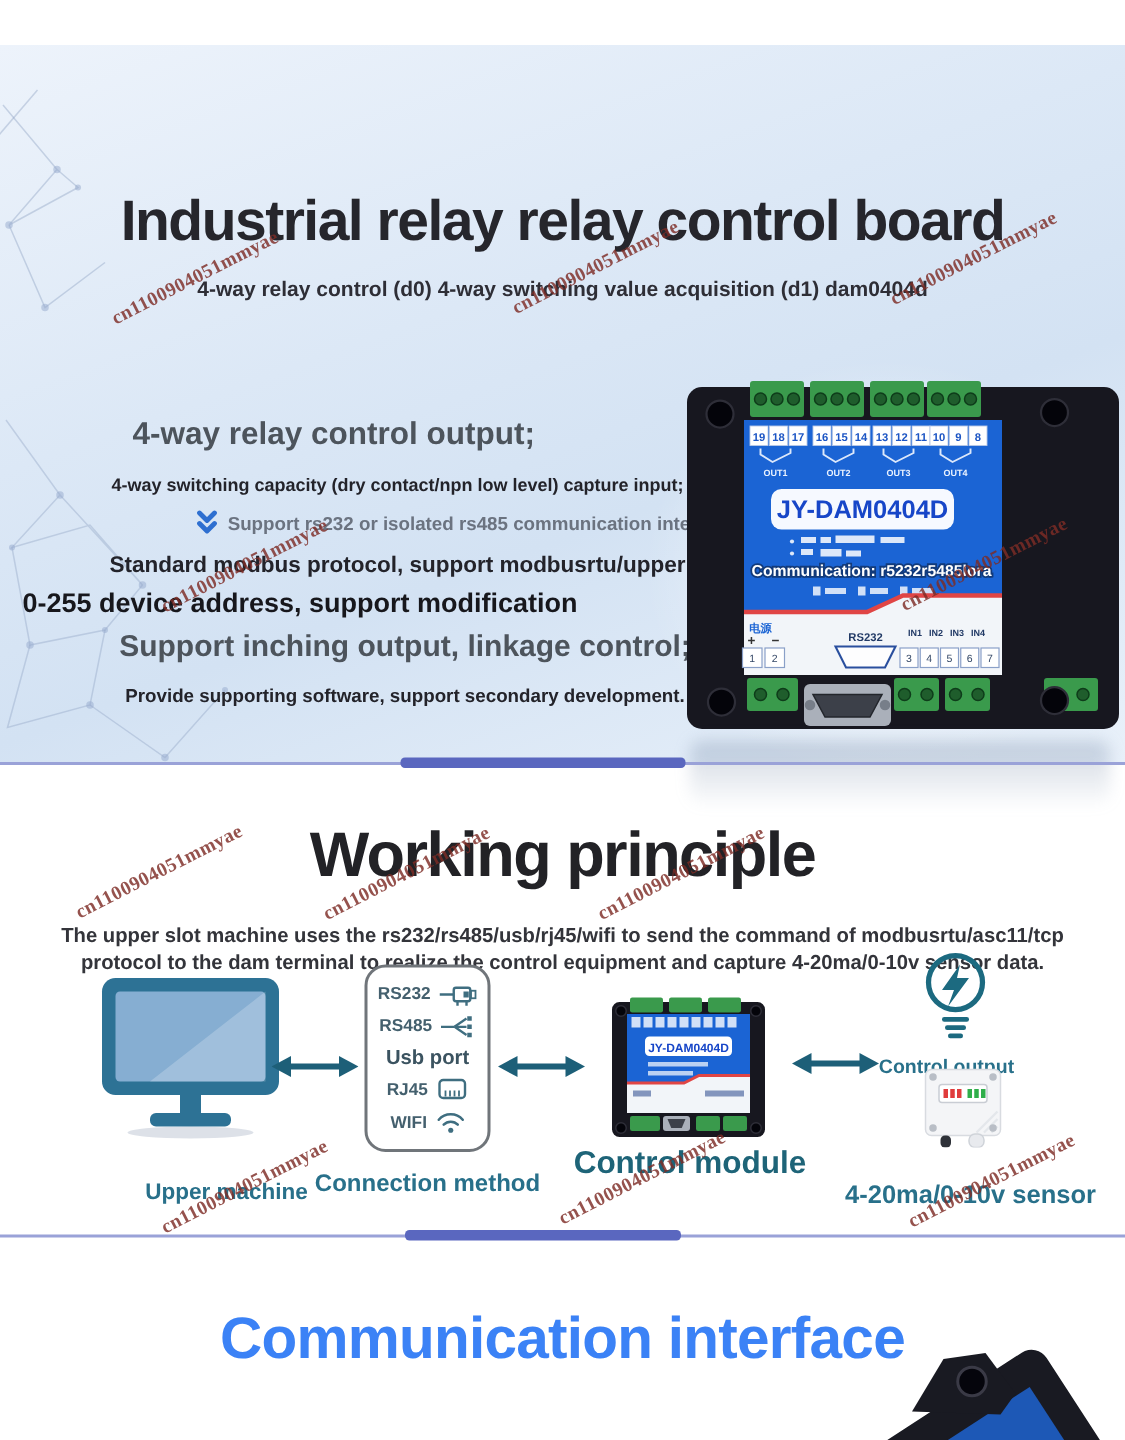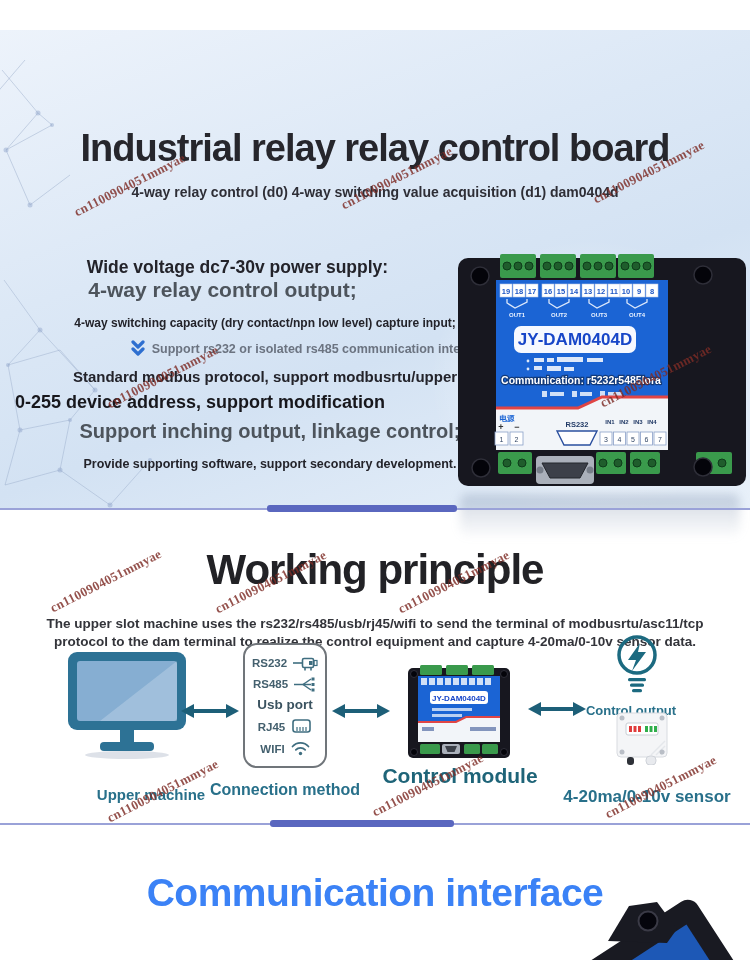--- a/index.html
+++ b/index.html
@@ -96,7 +96,6 @@
   <div class="abs hero-title">Industrial relay relay control board</div>
   <div class="abs hero-sub">4-way relay control (d0) 4-way switching value acquisition (d1) dam0404d</div>
 
-  <div class="abs feat f1">Wide voltage dc7-30v power supply:</div>
   <div class="abs feat f2">4-way relay control output;</div>
   <div class="abs feat f3">4-way switching capacity (dry contact/npn low level) capture input;</div>
   <div class="abs f4">

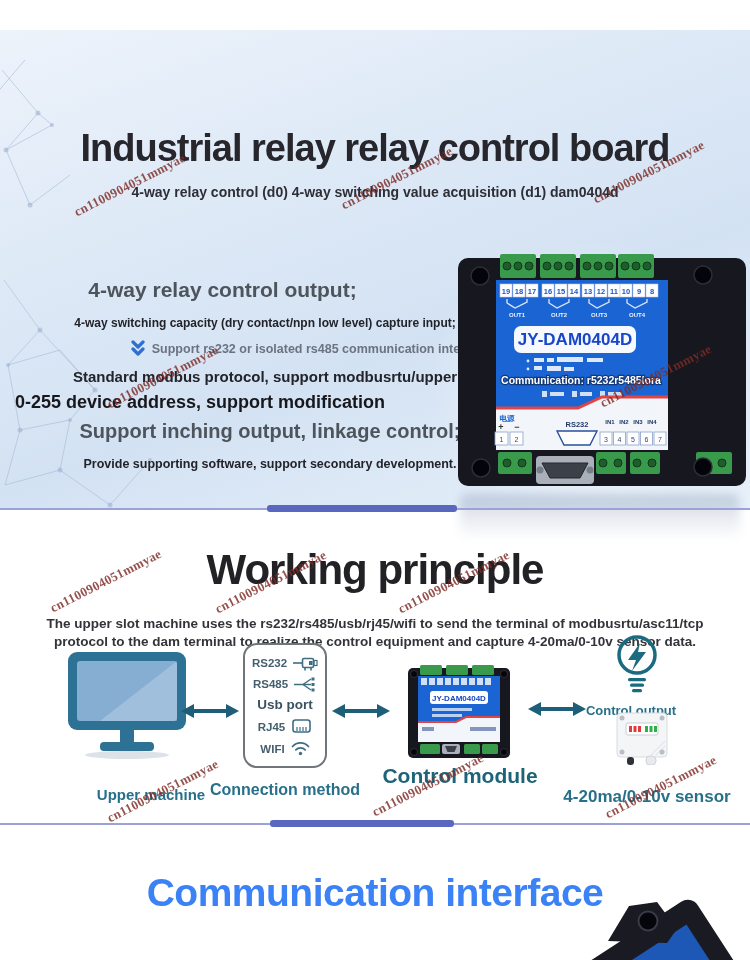--- a/index.html
+++ b/index.html
@@ -286,7 +286,7 @@
 <div class="abs divider-thick d1b"></div>
 
 <div class="abs wp-title">Working principle</div>
-<div class="abs wp-desc wpd1">The upper slot machine uses the rs232/rs485/usb/rj45/wifi to send the terminal of modbusrtu/asc11/tcp</div>
+<div class="abs wp-desc wpd1">The upper slot machine uses the rs232/rs485/usb/rj45/wifi to send the command of modbusrtu/asc11/tcp</div>
 <div class="abs wp-desc wpd2">protocol to the dam terminal to realize the control equipment and capture 4-20ma/0-10v sensor data.</div>
 
 <svg class="abs" style="left:62px;top:648px;" width="130" height="112" viewBox="0 0 130 112">

